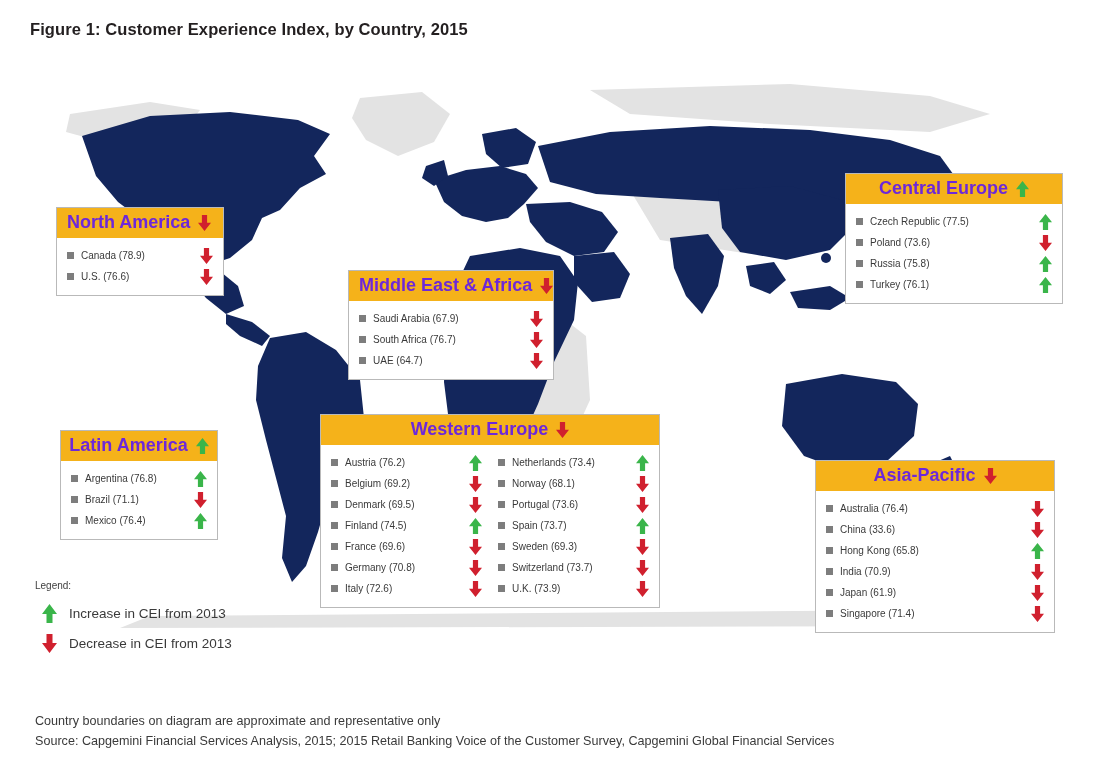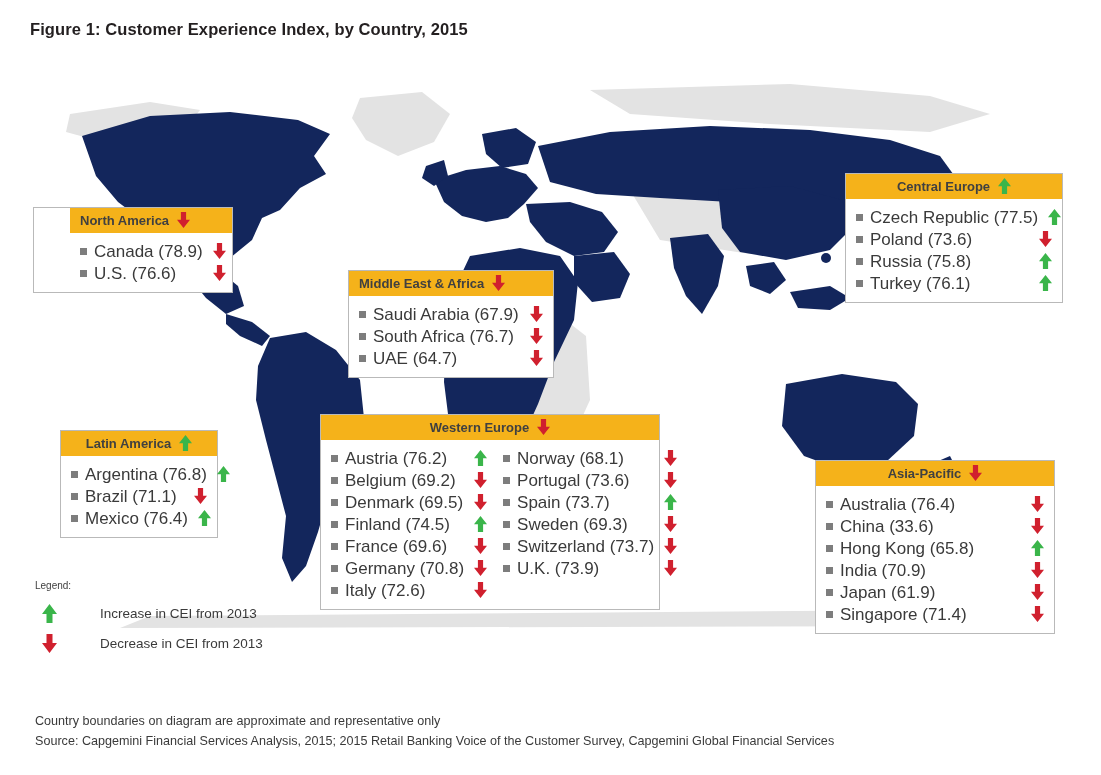--- a/index.html
+++ b/index.html
@@ -42,9 +42,9 @@
   }
   .callout-header {
     background: #f5b21a;
-    color: #404040;
+    color: #6d28d9;
     font-weight: bold;
-    font-size: 13px;
+    font-size: 18px;
     padding: 4px 10px 5px 10px;
     display: flex;
     align-items: center;

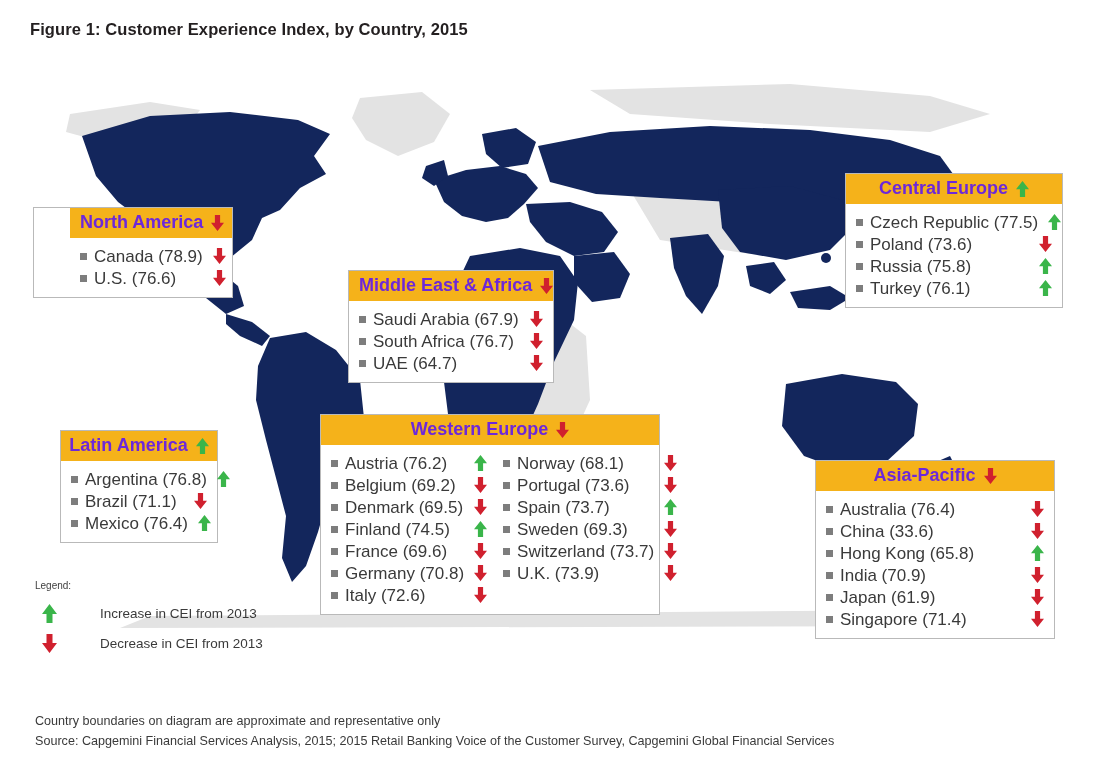--- a/index.html
+++ b/index.html
@@ -93,7 +93,7 @@
   .arrow-svg { display: block; }
 
   
-  #callout-north-america { left: 33px;  top: 207px;  width: 200px; padding-left: 36px; }
+  #callout-north-america { left: 56px;  top: 207px;  width: 168px; }
   #callout-latin-america { left: 60px;  top: 430px;  width: 158px; }
   #callout-middle-east   { left: 348px; top: 270px;  width: 206px; }
   #callout-western-europe{ left: 320px; top: 414px;  width: 340px; }

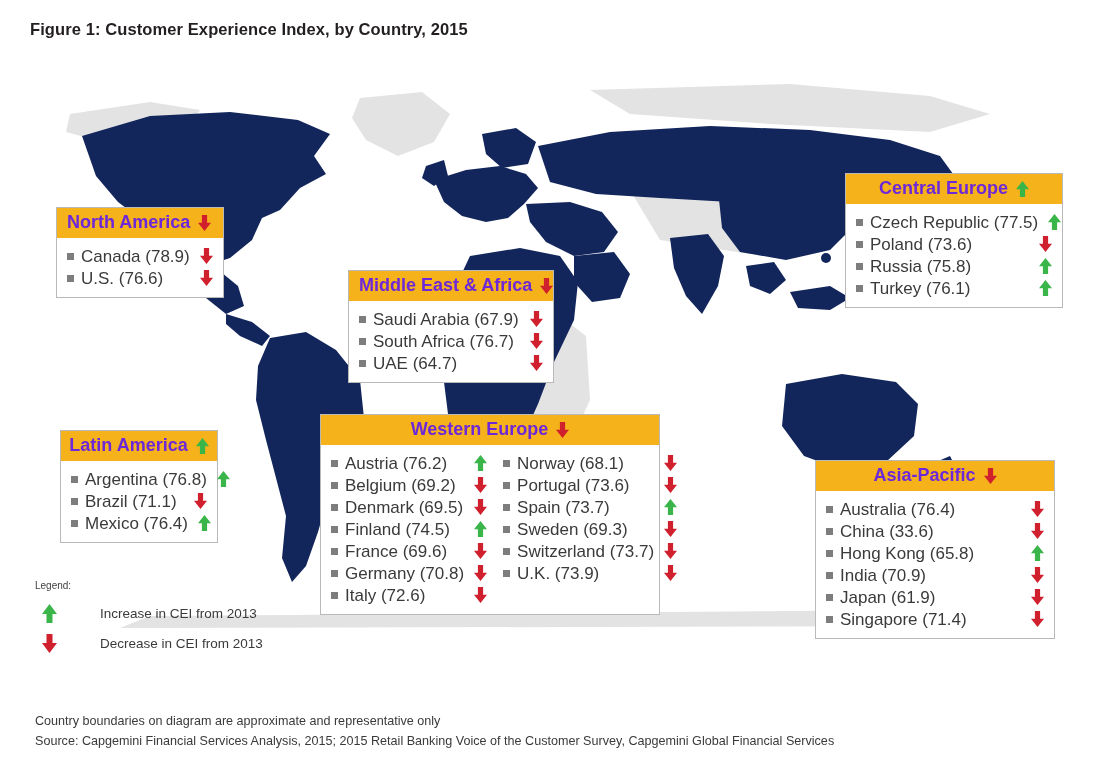--- a/index.html
+++ b/index.html
@@ -67,7 +67,7 @@
   .entry {
     display: flex;
     align-items: center;
-    font-size: 17px;
+    font-size: 10px;
     line-height: 1.0;
     padding: 2.5px 0;
     white-space: nowrap;

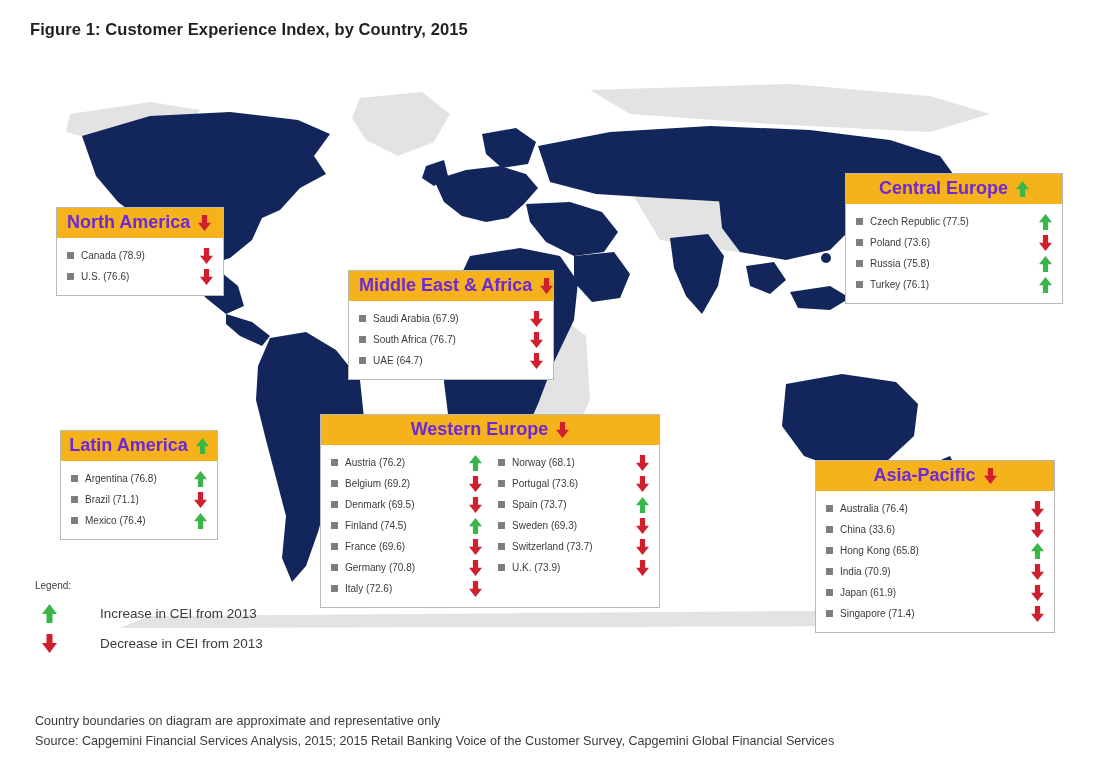--- a/index.html
+++ b/index.html
@@ -410,6 +410,15 @@
       <div class="col">
         <div class="entry">
           <span class="bullet"></span>
+          <span class="entry-label">Netherlands (73.4)</span>
+          <span class="entry-arrow">
+              <svg class="arrow-svg" width="13" height="16" viewBox="0 0 13 16" xmlns="http://www.w3.org/2000/svg">
+                <polygon points="6.5,0 13,8.32 9.1,8.32 9.1,16 3.9,16 3.9,8.32 0,8.32" fill="#3ab54a"></polygon>
+              </svg>
+            </span>
+        </div>
+        <div class="entry">
+          <span class="bullet"></span>
           <span class="entry-label">Norway (68.1)</span>
           <span class="entry-arrow">
               <svg class="arrow-svg" width="13" height="16" viewBox="0 0 13 16" xmlns="http://www.w3.org/2000/svg">

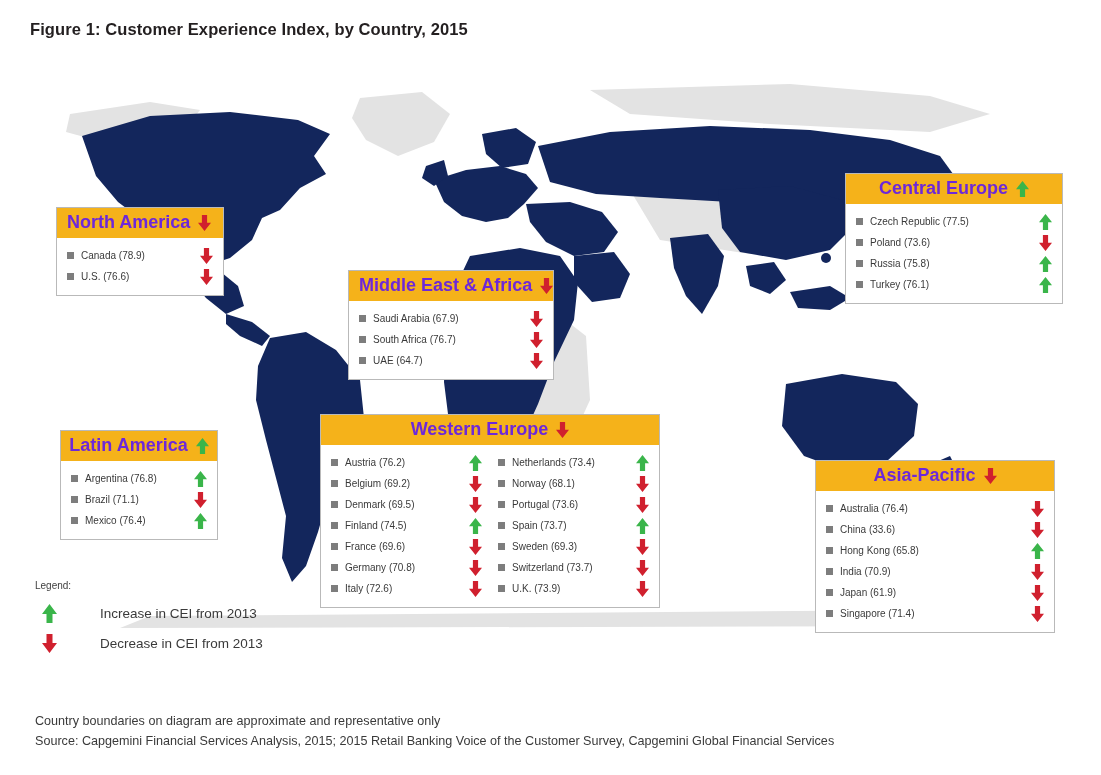--- a/index.html
+++ b/index.html
@@ -117,7 +117,6 @@
     margin-bottom: 11px;
     font-size: 13.5px;
     color: #3a3a3a;
-    gap: 31px;
   }
   .legend-arrow {
     width: 28px;

